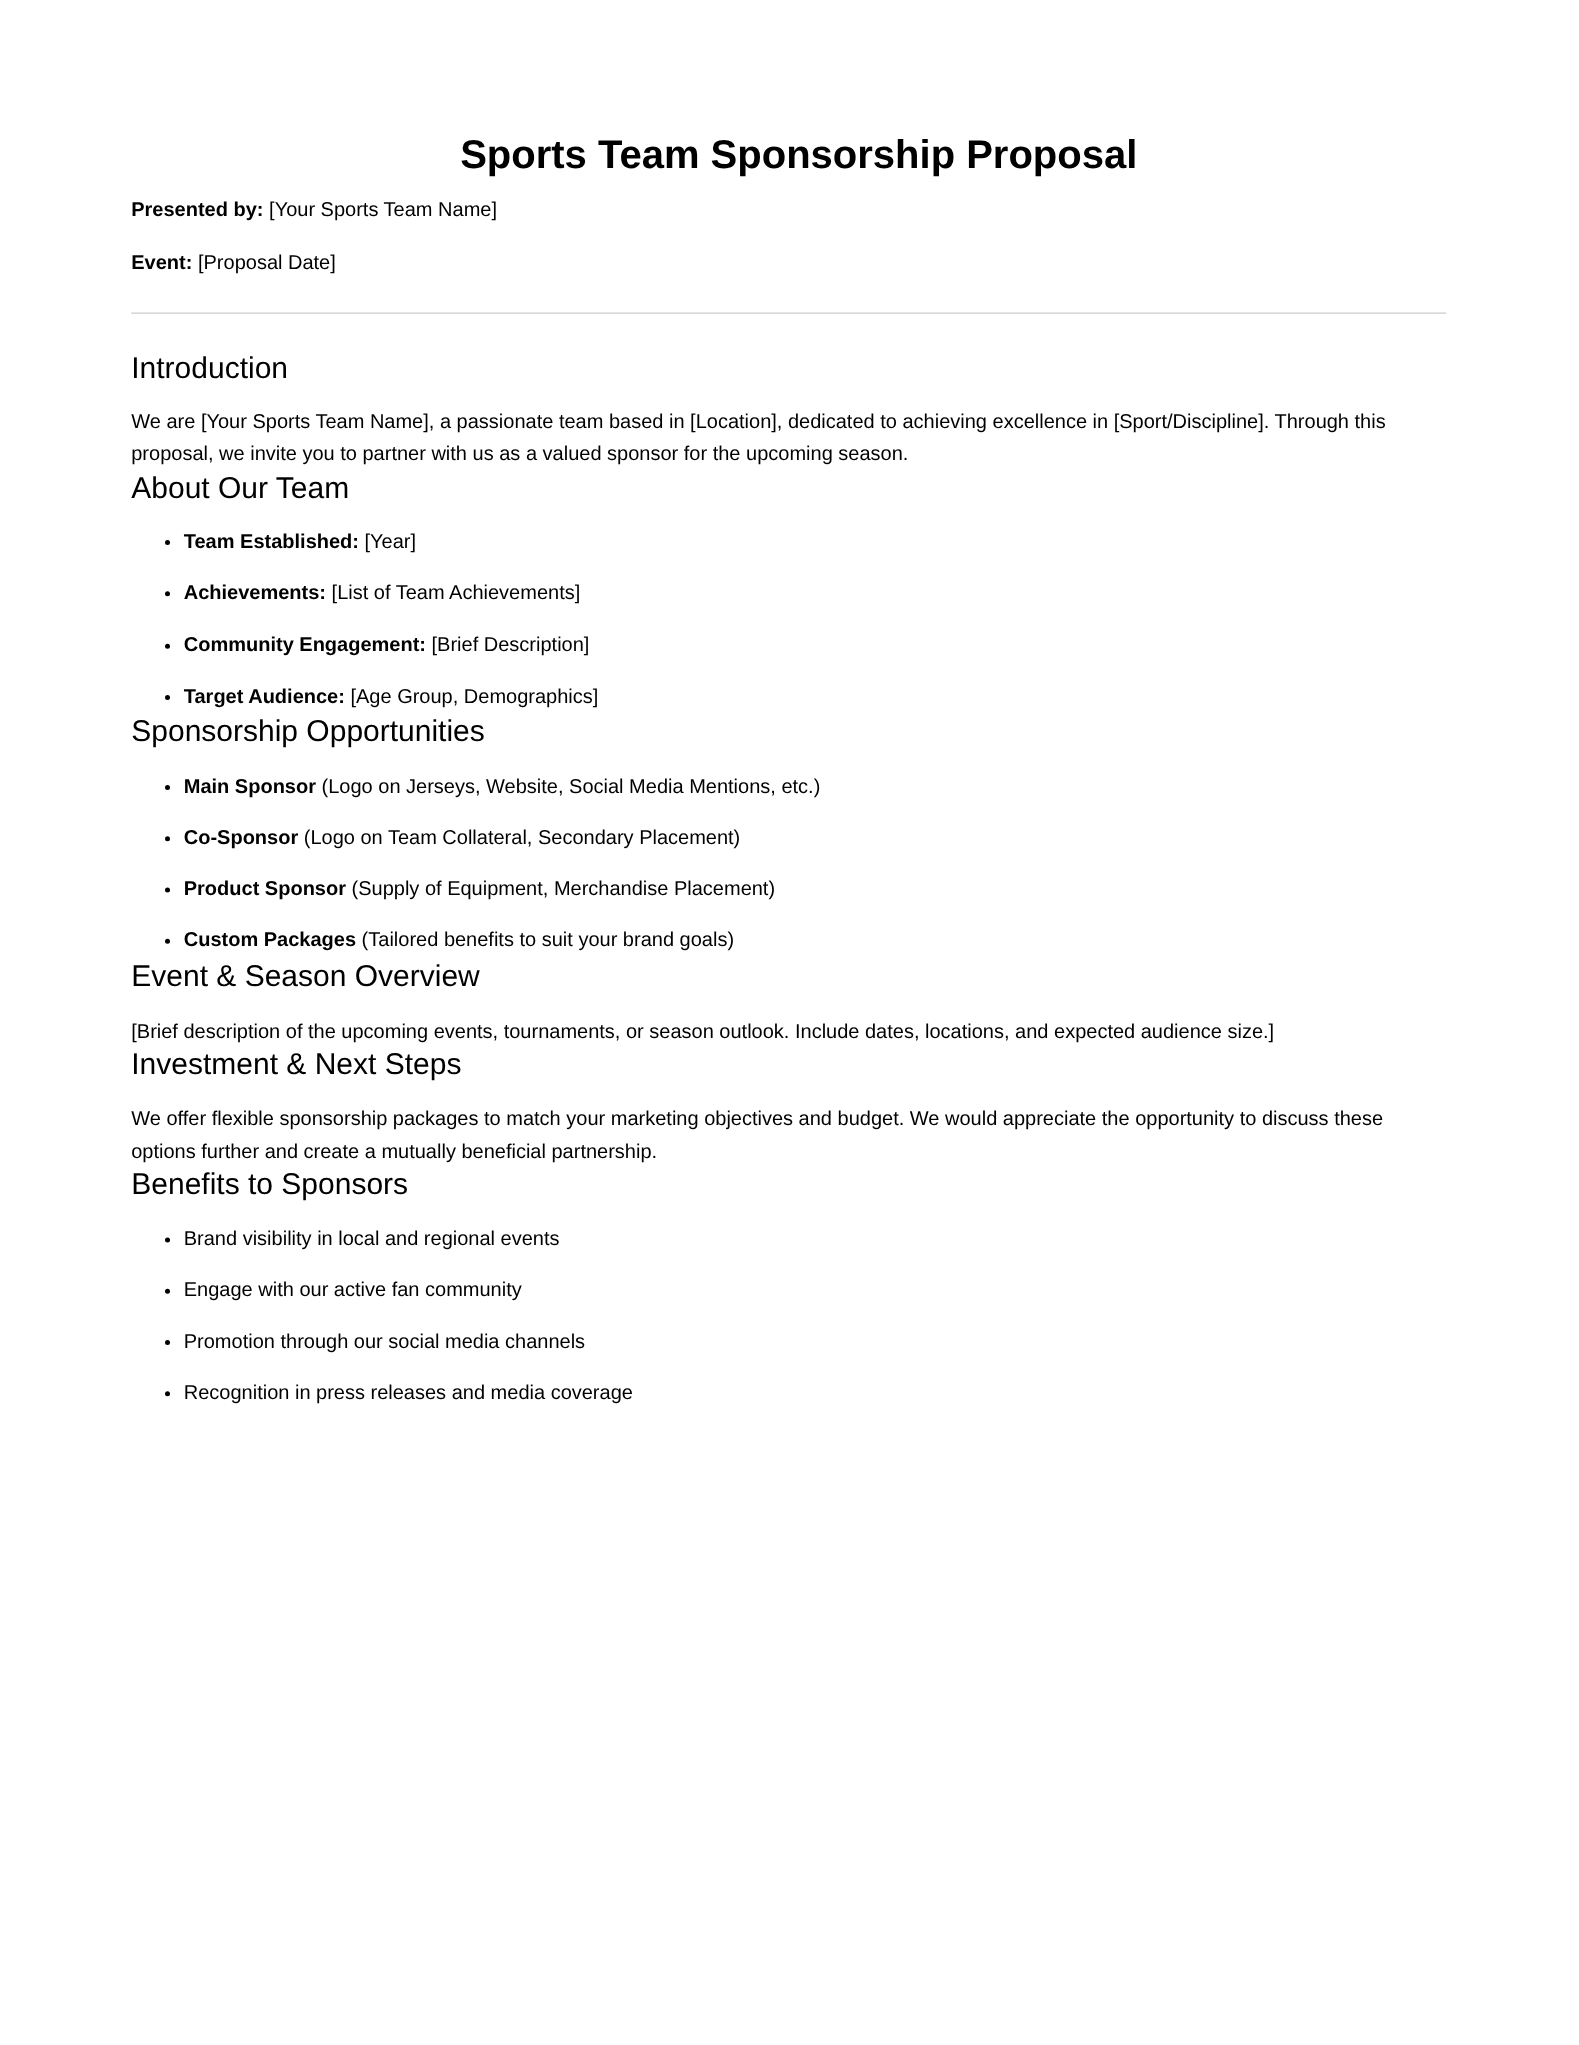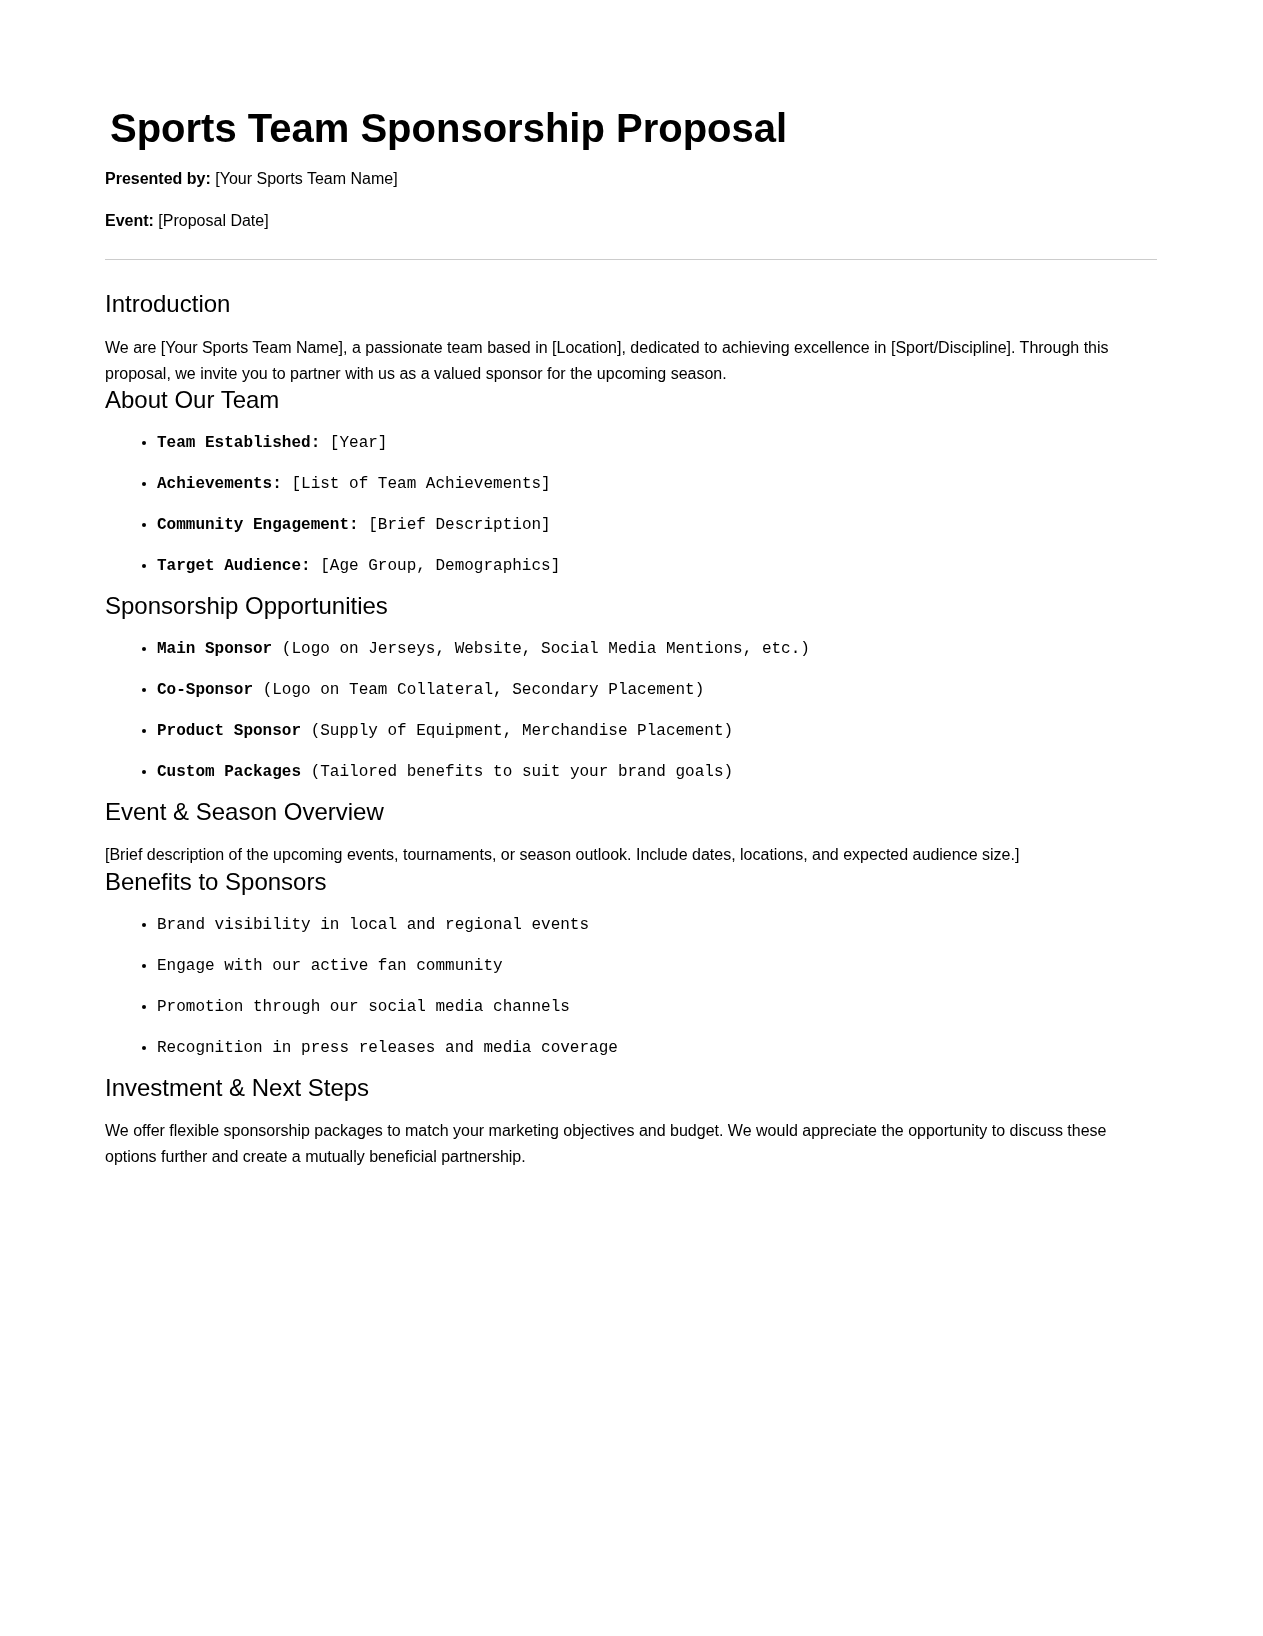--- a/index.html
+++ b/index.html
@@ -27,10 +27,11 @@
     line-height: 1.6;
   }
   h1 {
-    font-size: 40px;
+    font-size: 32px;
     font-weight: bold;
-    margin: 0 0 14px 5px;
+    margin: 0 0 14px 16px;
     line-height: 1.2;
+    text-align: center;
   }
   p { margin: 0 0 16px 0; }
   .meta p { margin: 0 0 16px 0; }

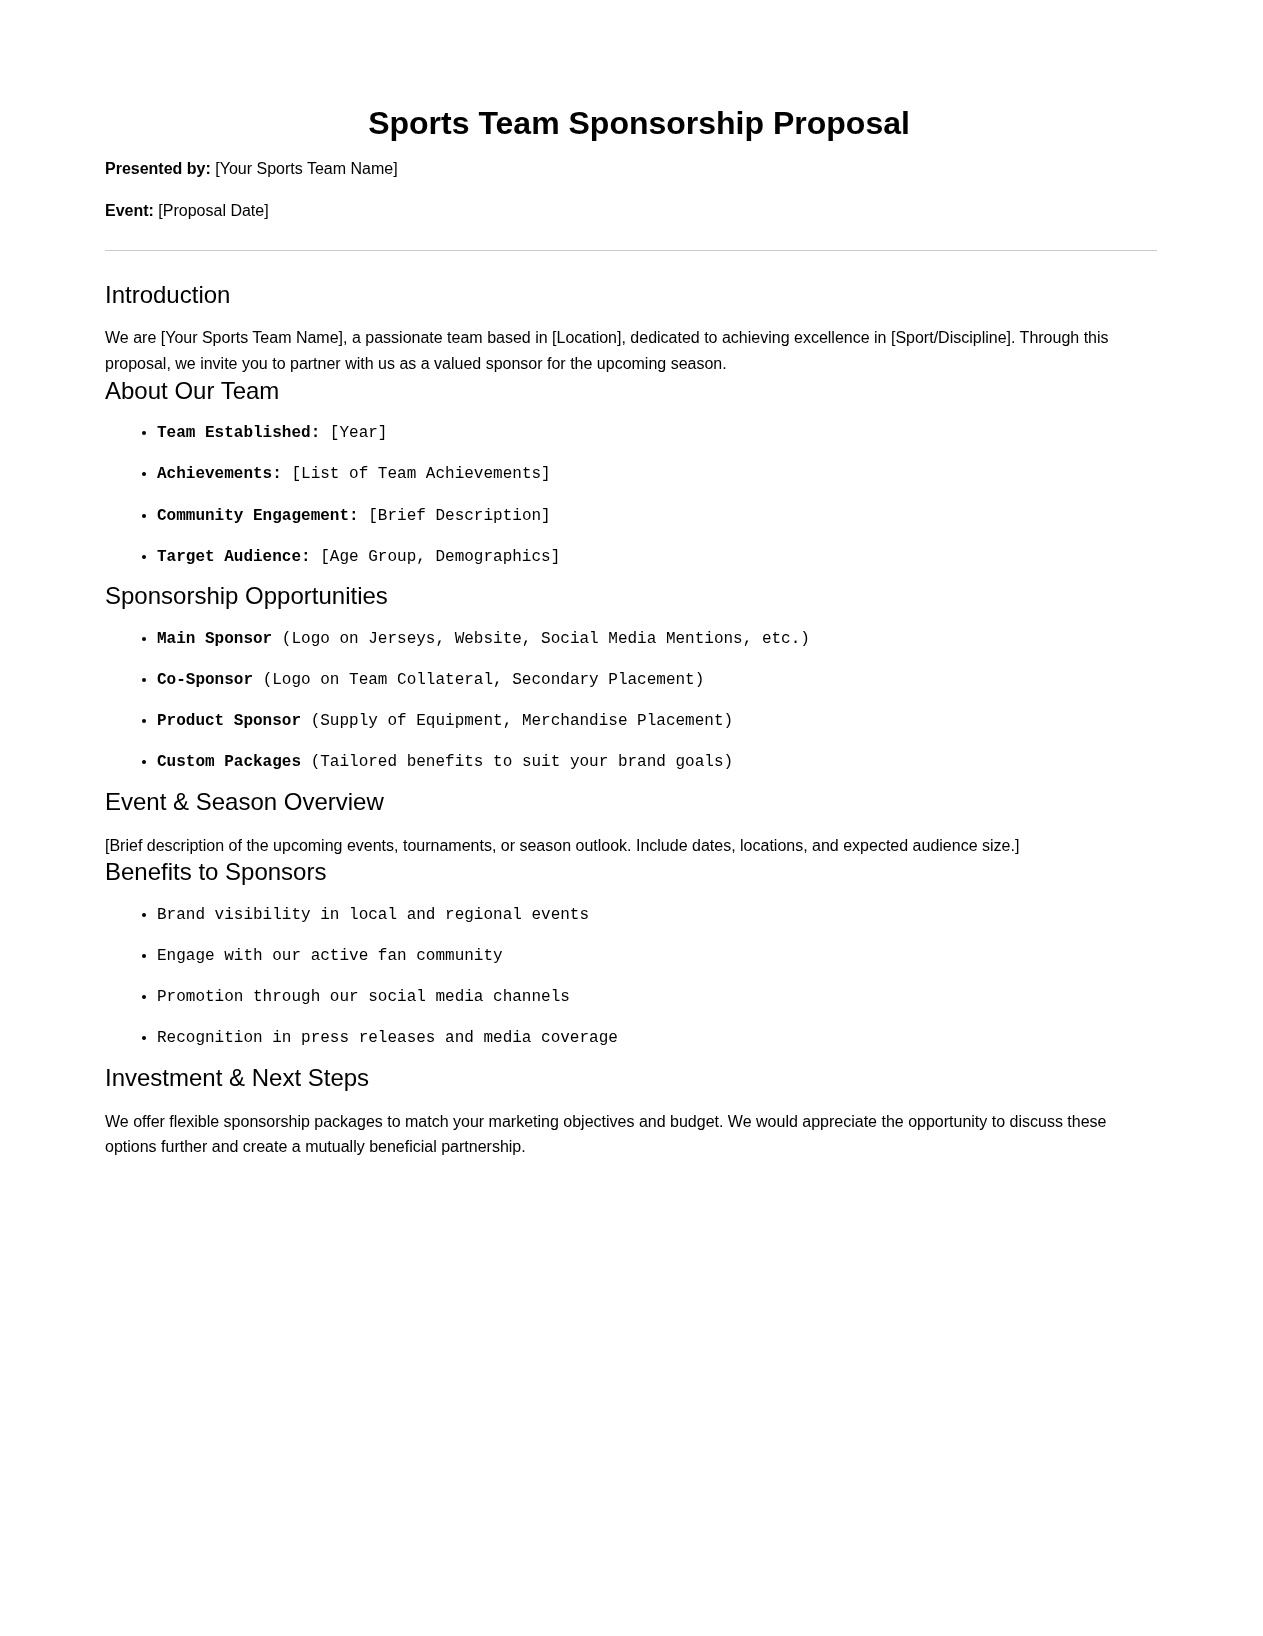--- a/index.html
+++ b/index.html
@@ -50,9 +50,8 @@
   section { margin-bottom: 0; }
   section + section h2 { }
   ul {
-    margin: 12px;
+    margin: 2px;
     padding-left: 40px;
-    font-family: Liberation Mono, monospace;
   }
   ul li {
     margin: 0 0 15.5px 0;

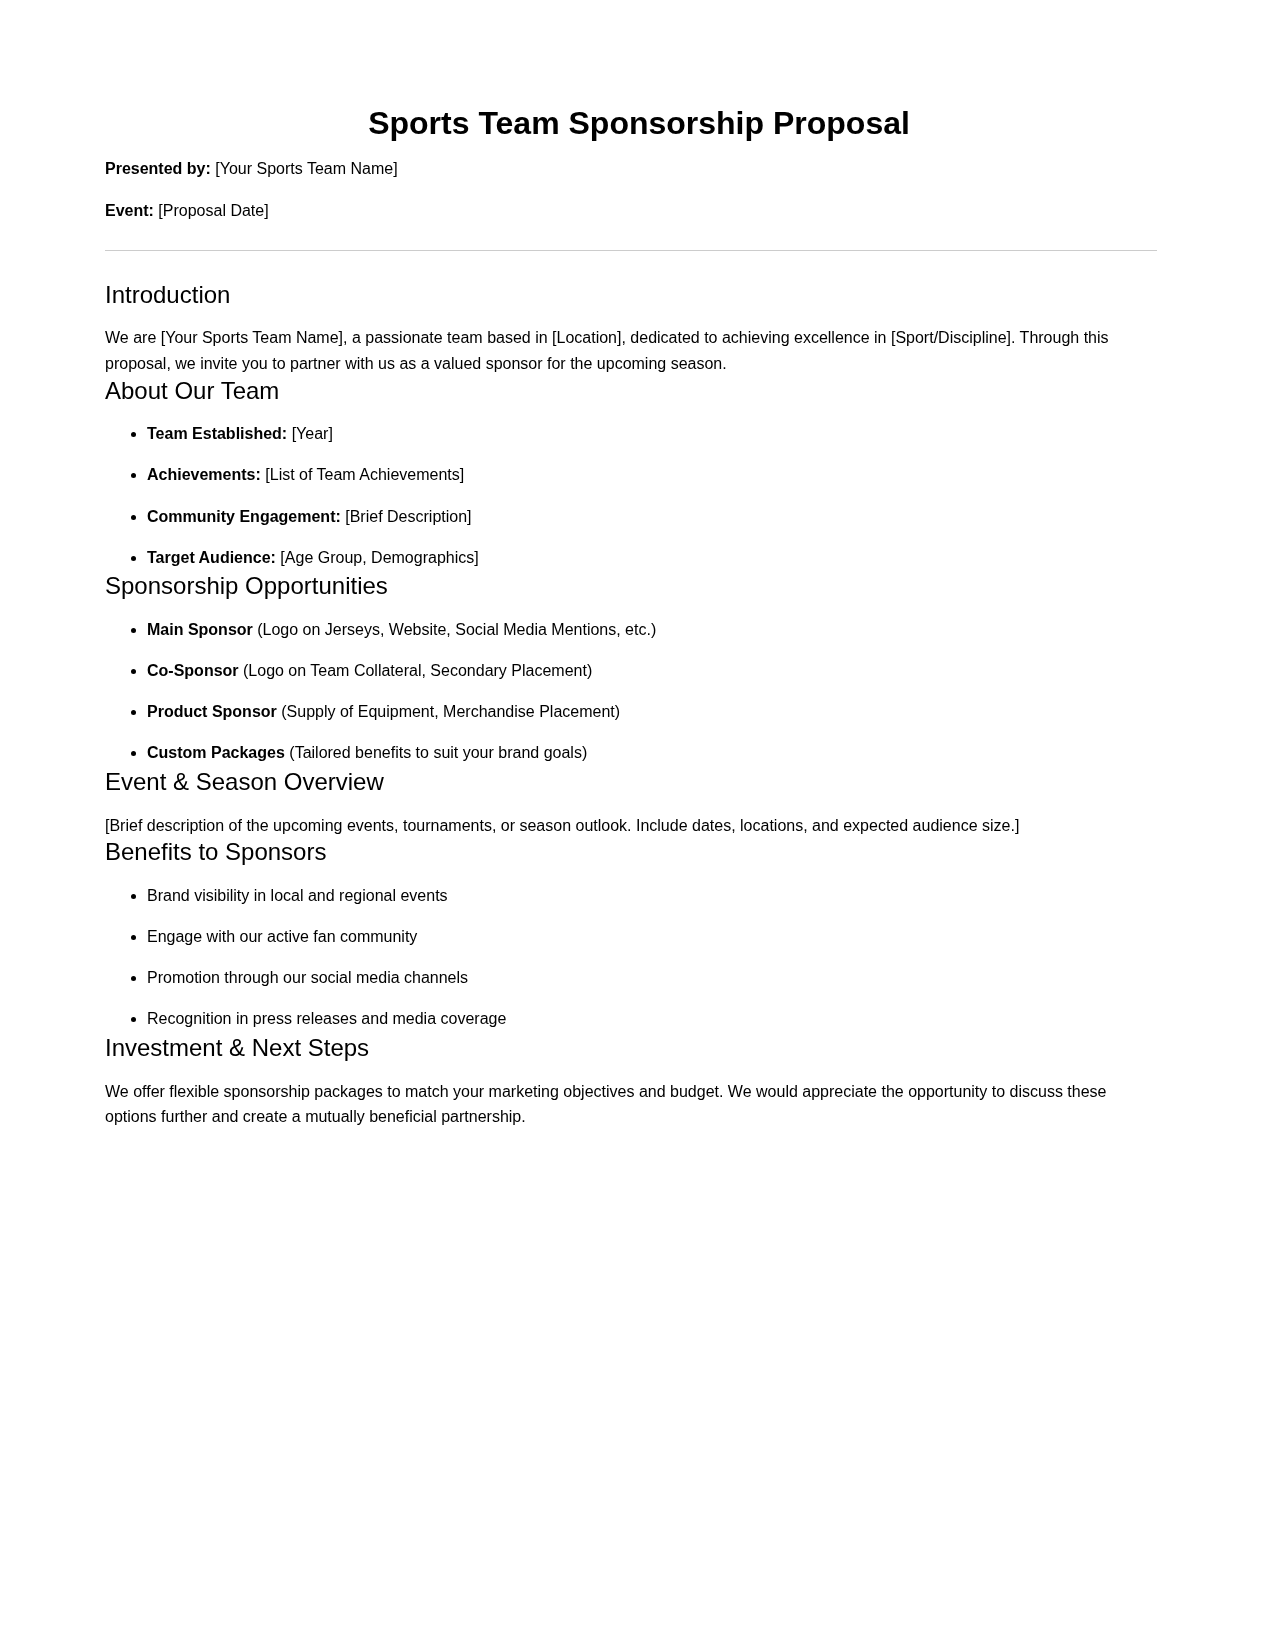--- a/index.html
+++ b/index.html
@@ -112,6 +112,11 @@
     </section>
 
     <section>
+      <h2>Investment &amp; Next Steps</h2>
+      <p class="section-text">We offer flexible sponsorship packages to match your marketing objectives and budget. We would appreciate the opportunity to discuss these options further and create a mutually beneficial partnership.</p>
+    </section>
+
+    <section>
       <h2>Benefits to Sponsors</h2>
       <ul>
         <li>Brand visibility in local and regional events</li>
@@ -121,11 +126,6 @@
       </ul>
     </section>
 
-    <section>
-      <h2>Investment &amp; Next Steps</h2>
-      <p class="section-text">We offer flexible sponsorship packages to match your marketing objectives and budget. We would appreciate the opportunity to discuss these options further and create a mutually beneficial partnership.</p>
-    </section>
-
   </div>
 </div>
 

